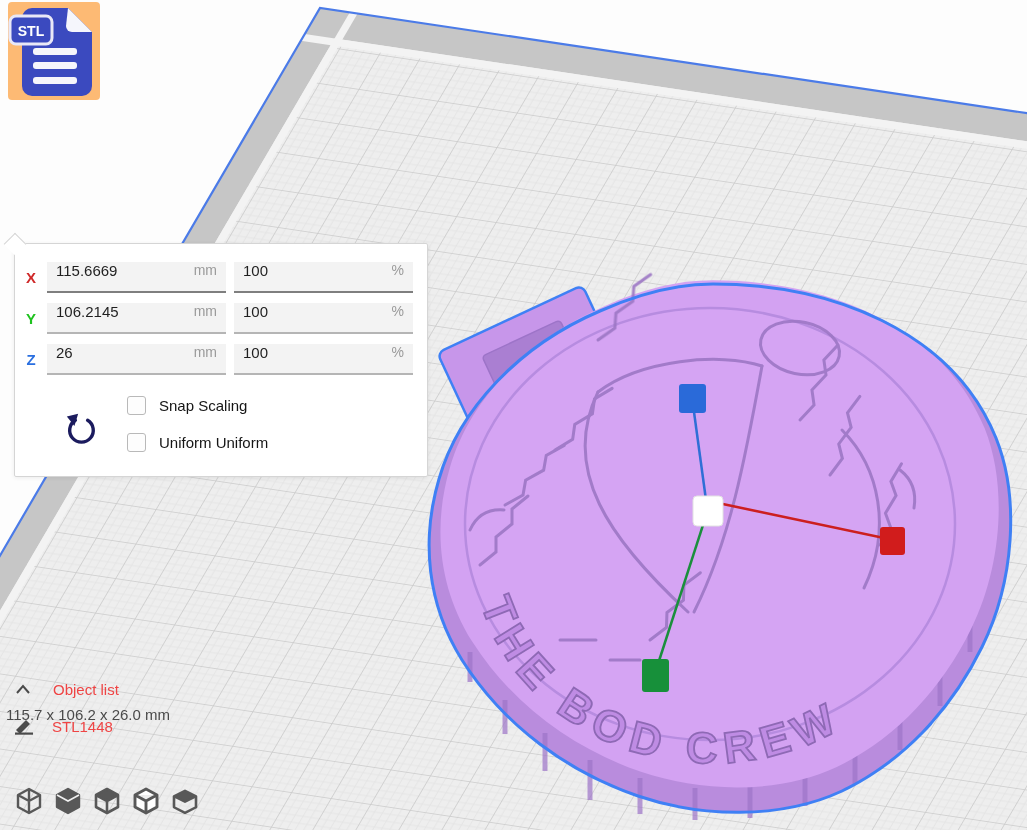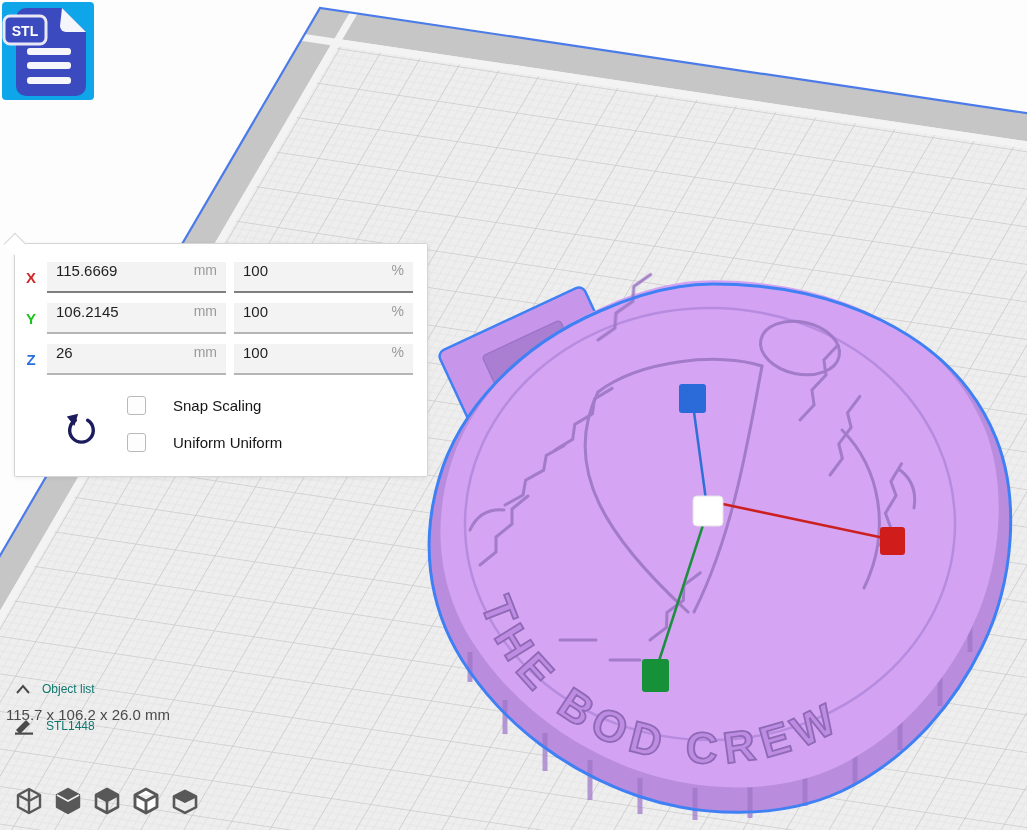--- a/index.html
+++ b/index.html
@@ -9,8 +9,8 @@
   .layer { position:absolute; inset:0; }
 
   
-  .stl-icon { position:absolute; left:2px; top:2px; width:92px; height:98px;
-              background:#0ea5e9; border-radius:4px; }
+  .stl-icon { position:absolute; left:8px; top:2px; width:92px; height:98px;
+              background:#fdba74; border-radius:4px; }
 
   
   .scale-panel { position:absolute; left:14px; top:243px; width:414px; height:234px;

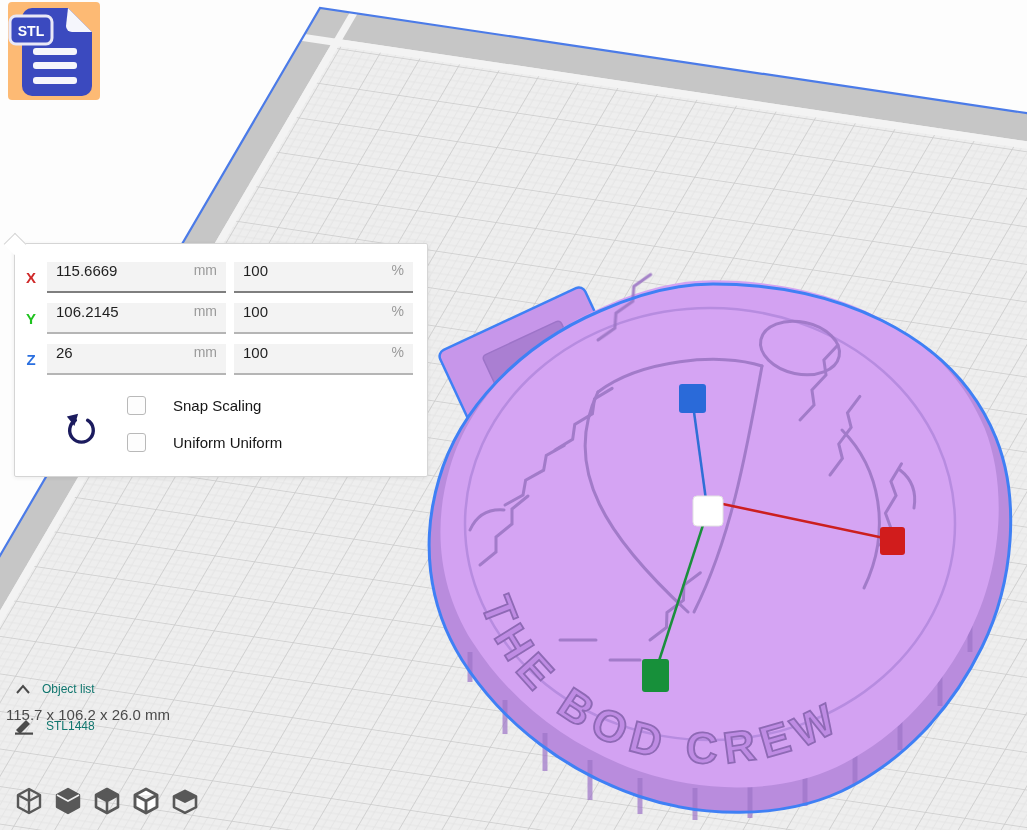--- a/index.html
+++ b/index.html
@@ -35,7 +35,7 @@
   .check-row { position:absolute; display:flex; align-items:center; }
   .checkbox { width:19px; height:19px; background:#fdfdfd; border:1px solid #b9b9b9;
               border-radius:3px; cursor:pointer; }
-  .check-label { margin-left:27px; font-size:15px; color:#151515; }
+  .check-label { margin-left:13px; font-size:15px; color:#151515; }
   .reset-btn { position:absolute; left:46px; top:160px; width:40px; height:44px; cursor:pointer;
                background:none; border:none; }
 

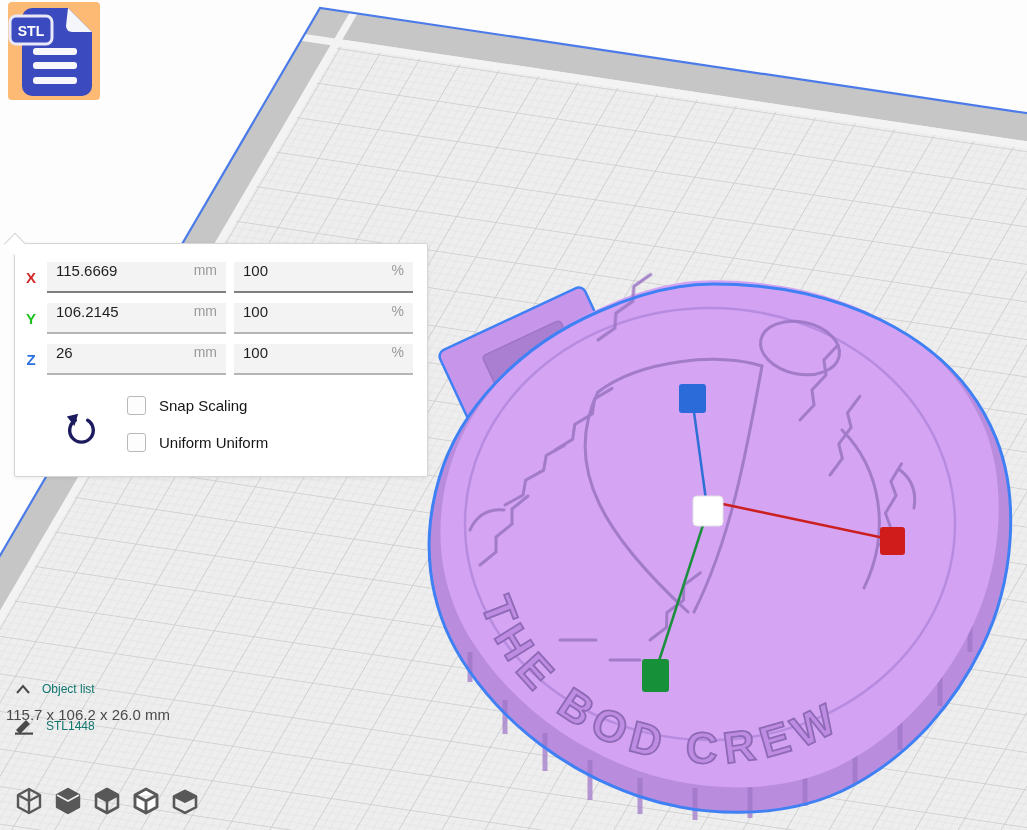--- a/index.html
+++ b/index.html
@@ -42,7 +42,7 @@
   
   .objlist { position:absolute; left:0; top:676px; width:320px; }
   .objlist-row { display:flex; align-items:center; height:26px; }
-  .objlist-row .txt { font-size:12px; color:#0f766e;margin-left:11px; }
+  .objlist-row .txt { font-size:15px; color:#ef4444; }
   .obj-toggle-icon { margin-left:15px; width:16px; }
   .obj-toggle-text { margin-left:22px; }
   .obj-item-row { margin-top:11px; }

